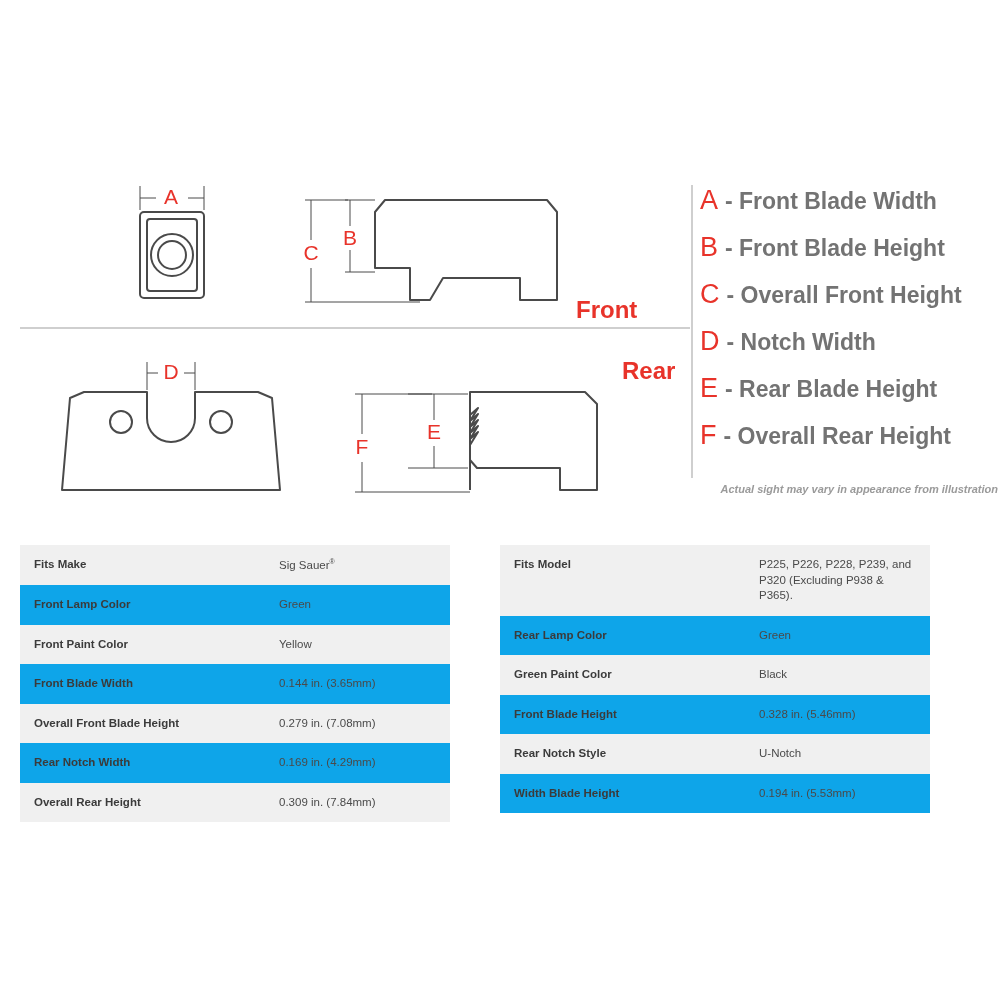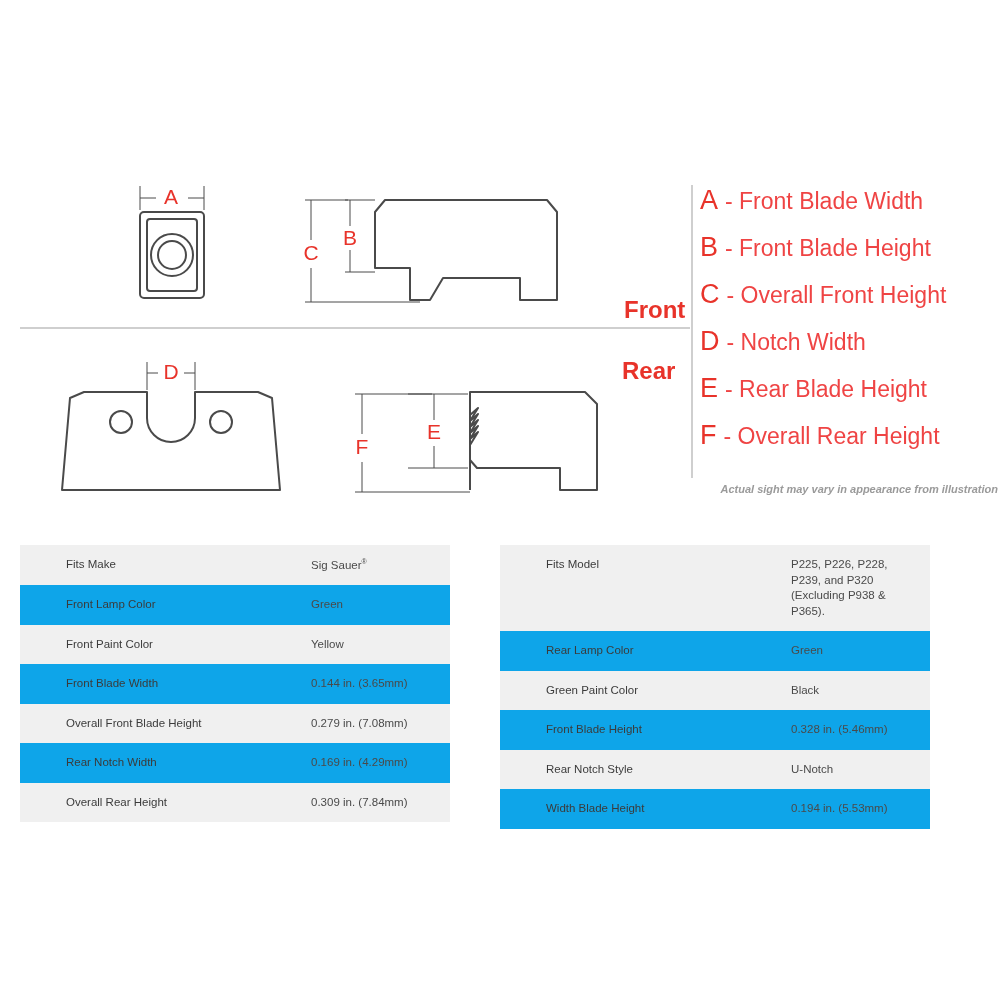--- a/index.html
+++ b/index.html
@@ -55,9 +55,9 @@
     margin-right: 7px;
   }
   .legend-text {
-    color: #ef4444;
+    color: #737373;
     font-size: 23px;
-    font-weight: 400;
+    font-weight: 700;
   }
   .legend-note {
     position: absolute;

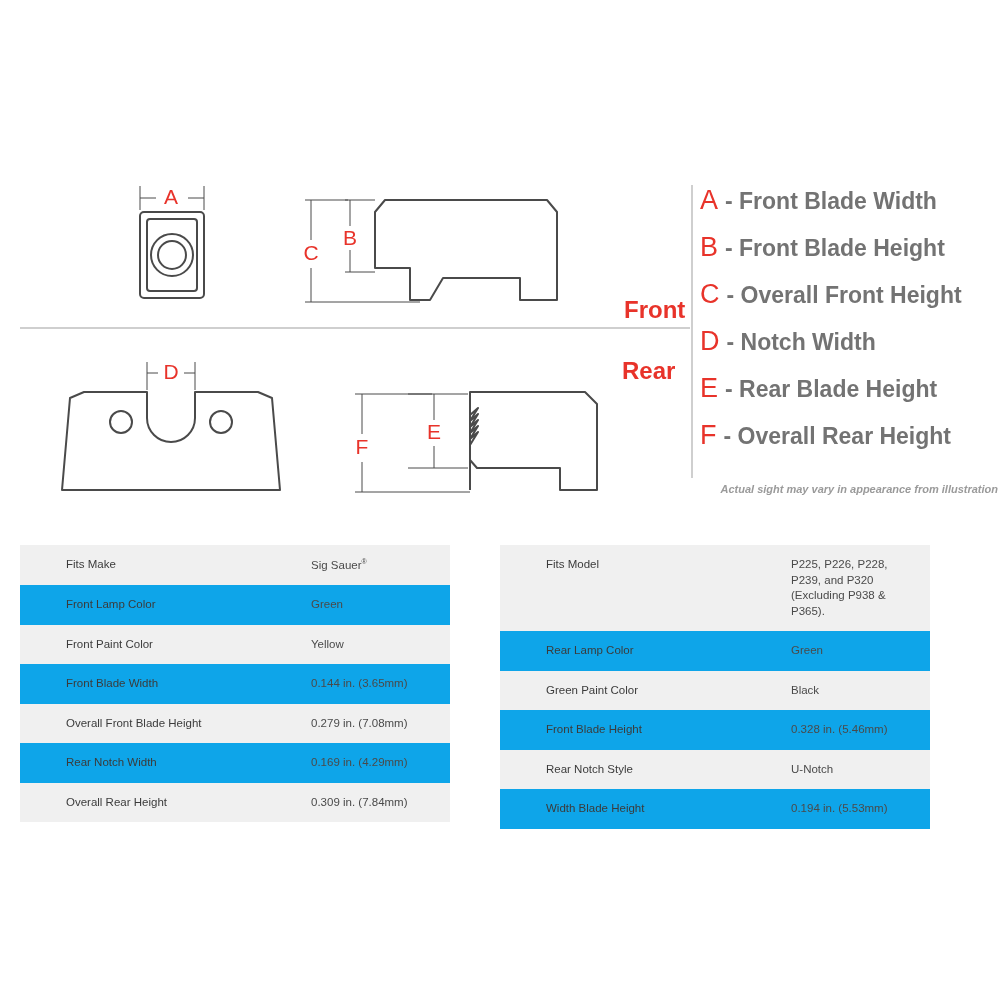--- a/index.html
+++ b/index.html
@@ -78,7 +78,7 @@
     font-size: 24px;
     font-weight: 700;
   }
-  .view-label.front { left: 624px; top: 296px; }
+  .view-label.front { left: 576px; top: 296px; }
   .view-label.rear  { left: 622px; top: 357px; }
 
   

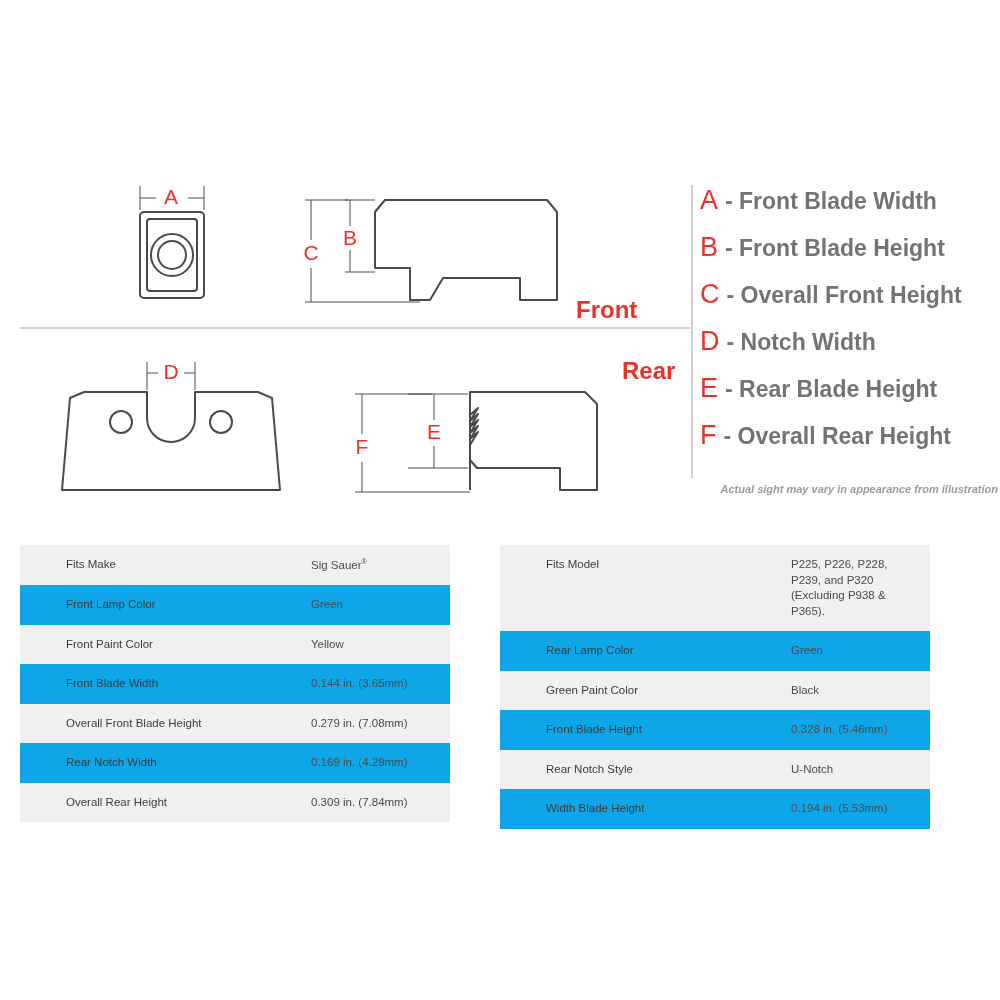--- a/index.html
+++ b/index.html
@@ -107,9 +107,8 @@
   .spec-row.plain  { background: #0ea5e9; }
   .spec-label {
     width: 245px;
-    font-weight: normal;
+    font-weight: bold;
     color: #3b3b3b;
-    margin-left: 32px;
   }
   .spec-value {
     flex: 1;

